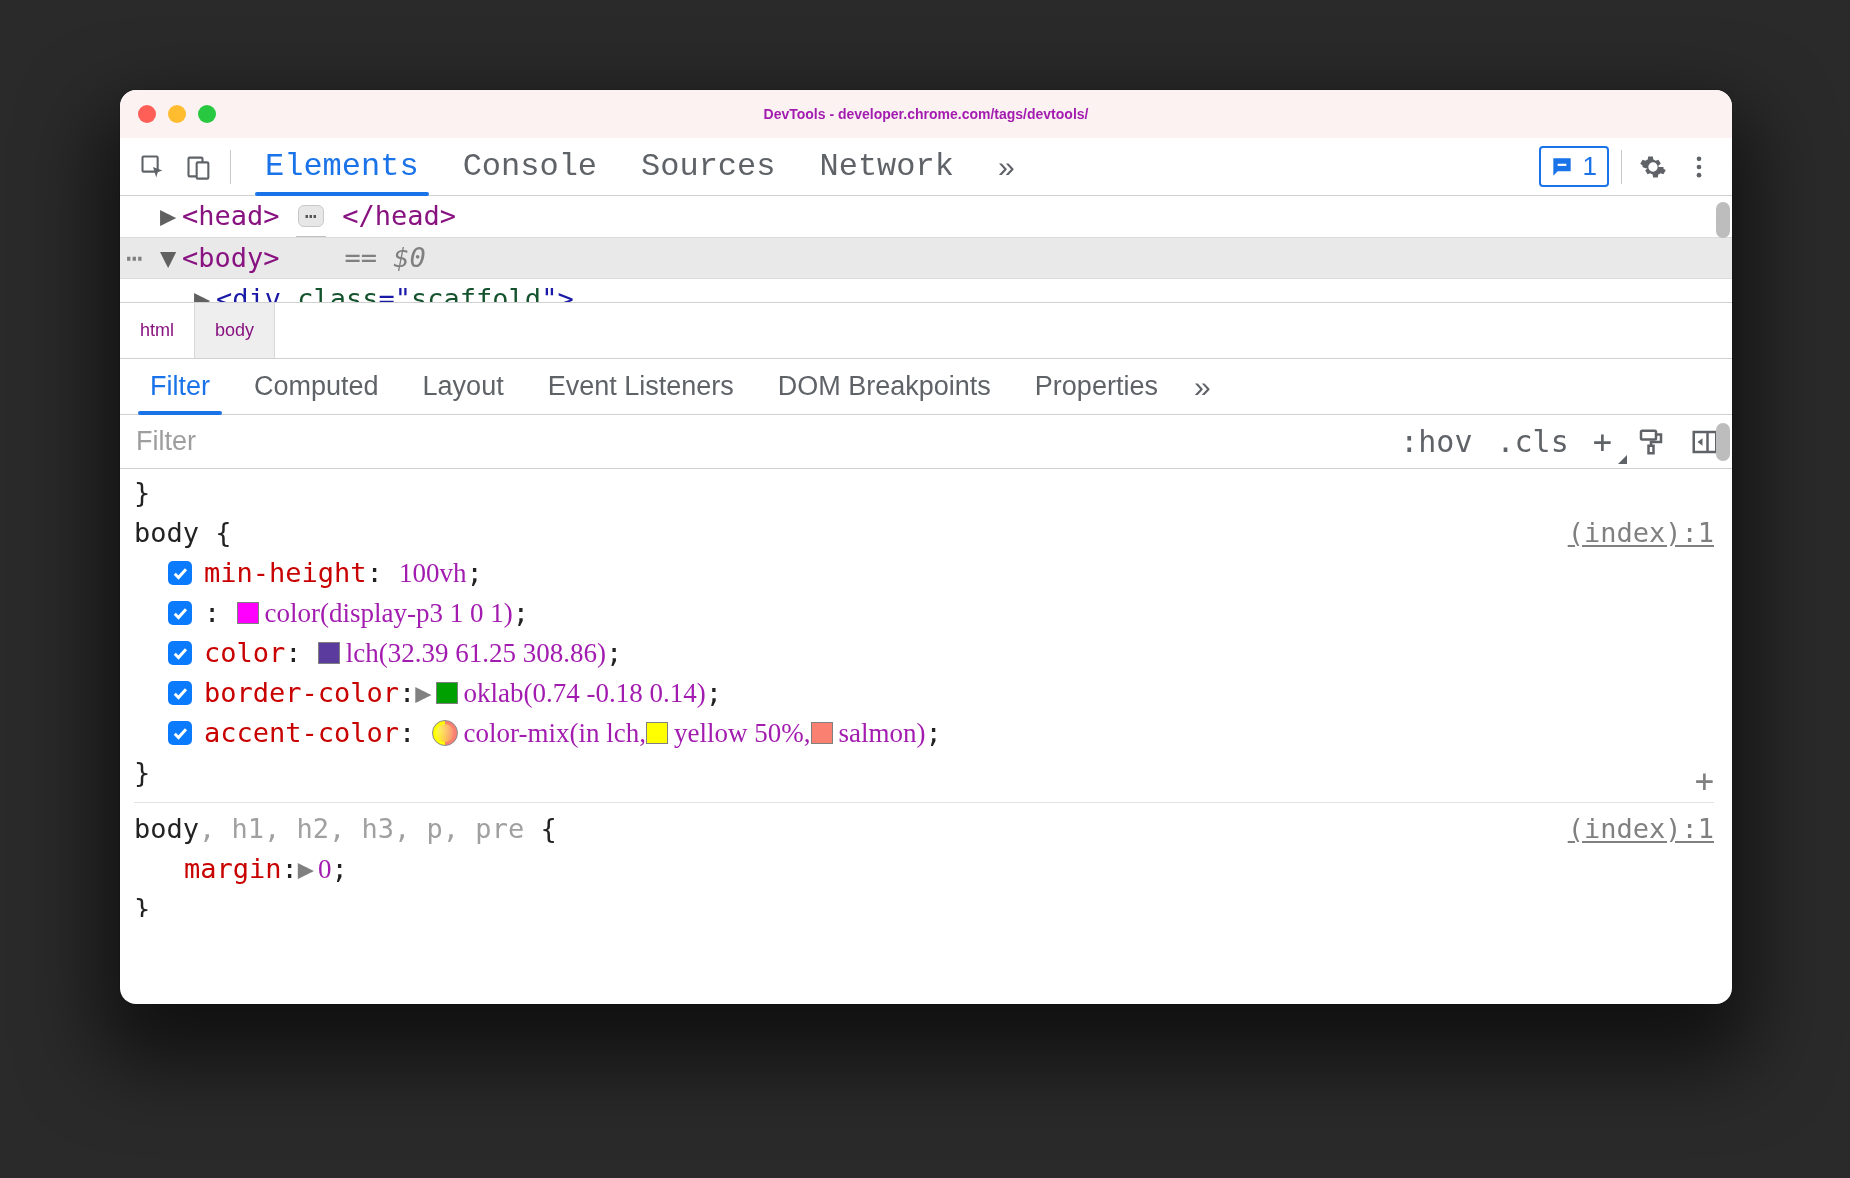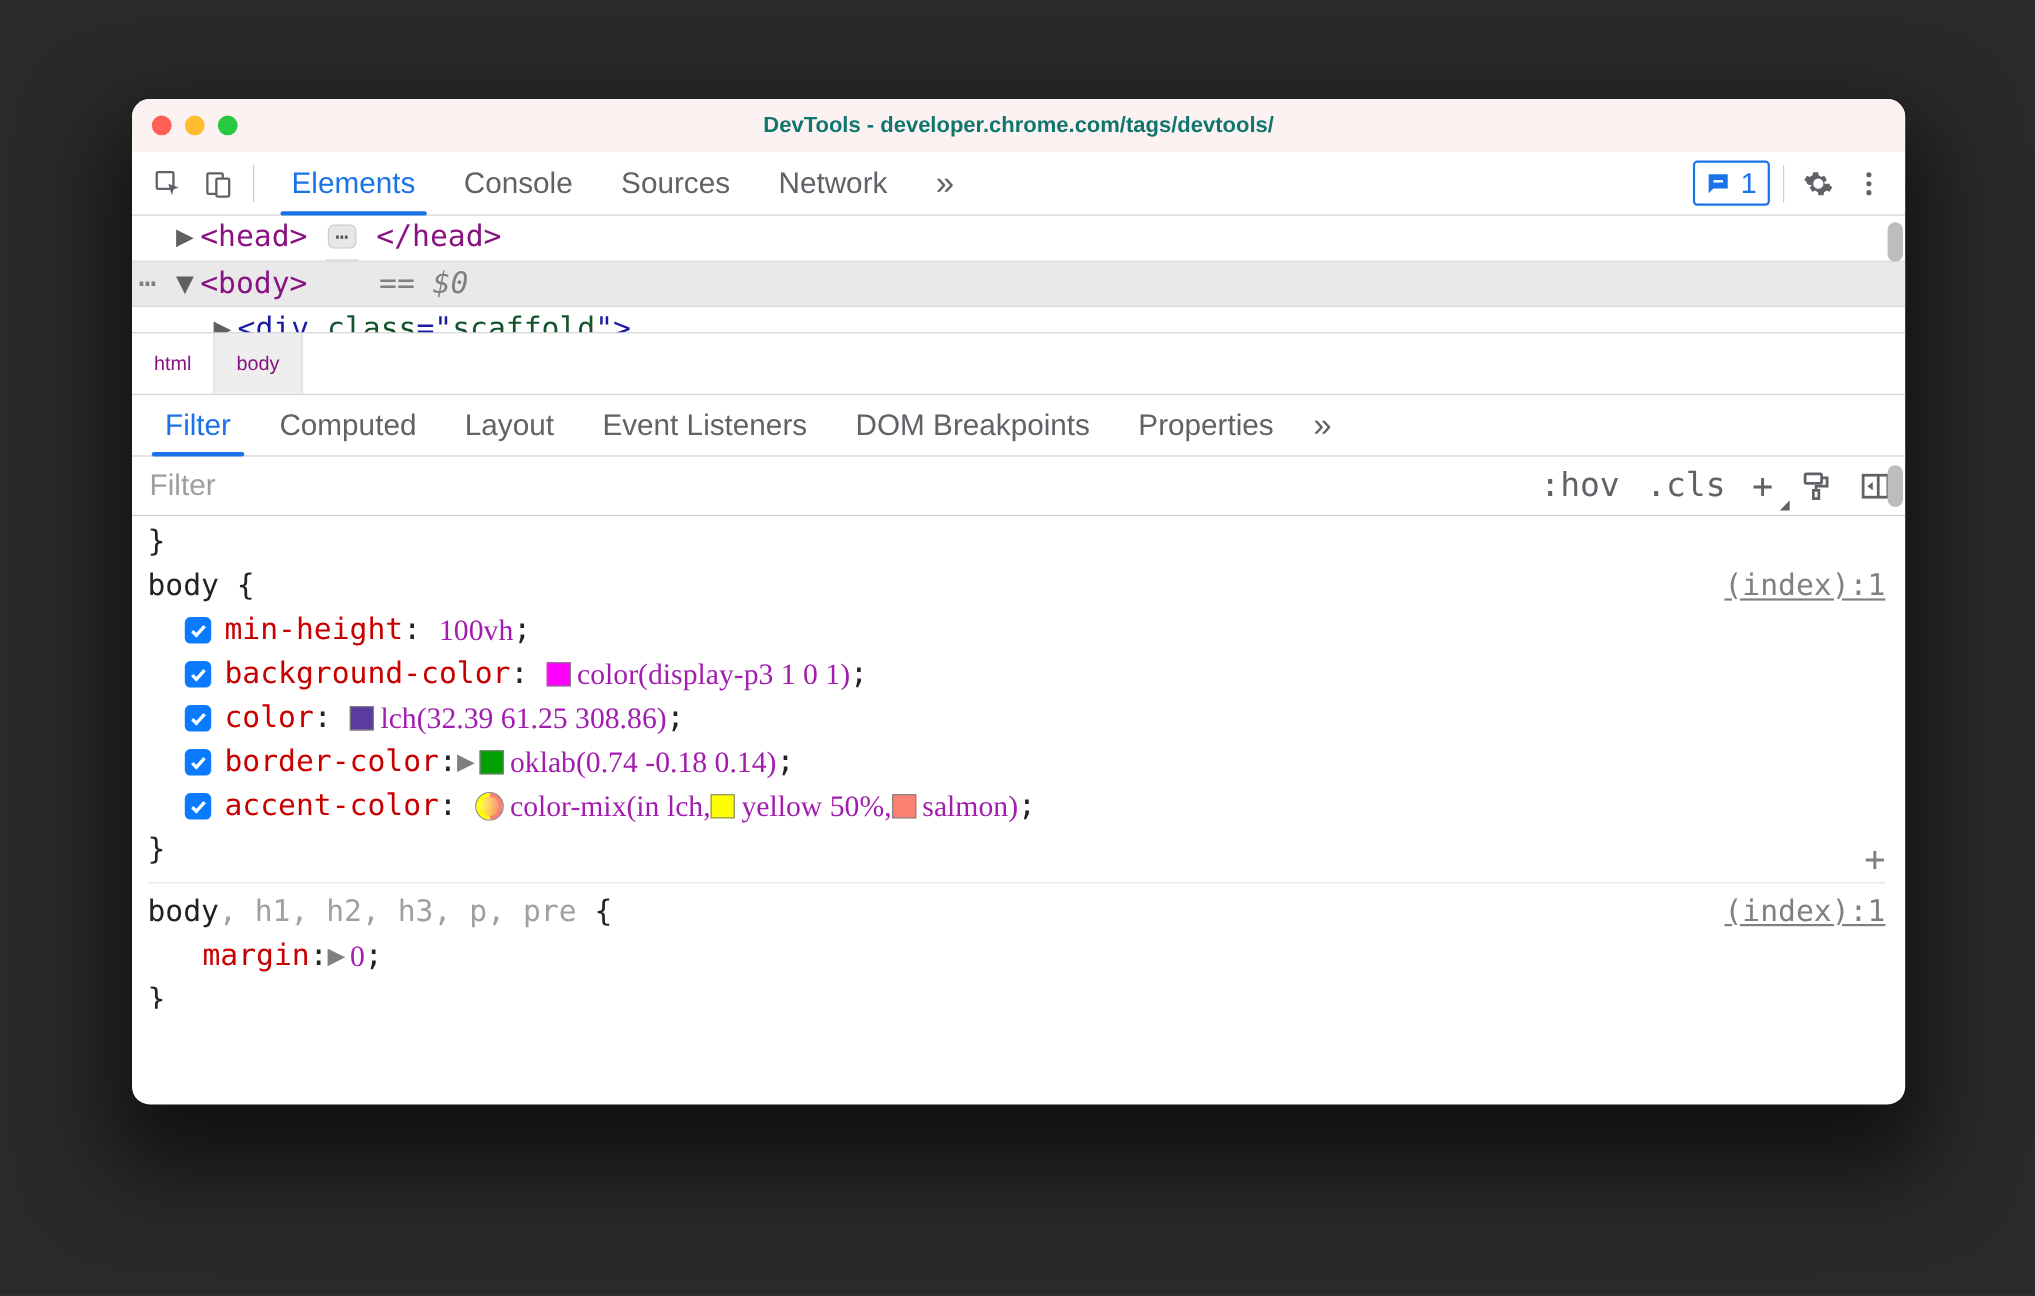--- a/index.html
+++ b/index.html
@@ -33,7 +33,7 @@
   .dot.red { background:#ff5f57; }
   .dot.yellow { background:#febc2e; }
   .dot.green { background:#28c840; }
-  .title-text { position:absolute; left:0; right:0; text-align:center; font-size: 20px; font-weight:600; color:#0f766e; pointer-events:none; }
+  .title-text { position:absolute; left:0; right:0; text-align:center; font-size: 14px; font-weight:600; color:#a21caf; pointer-events:none; }
 
   
   .main-toolbar {

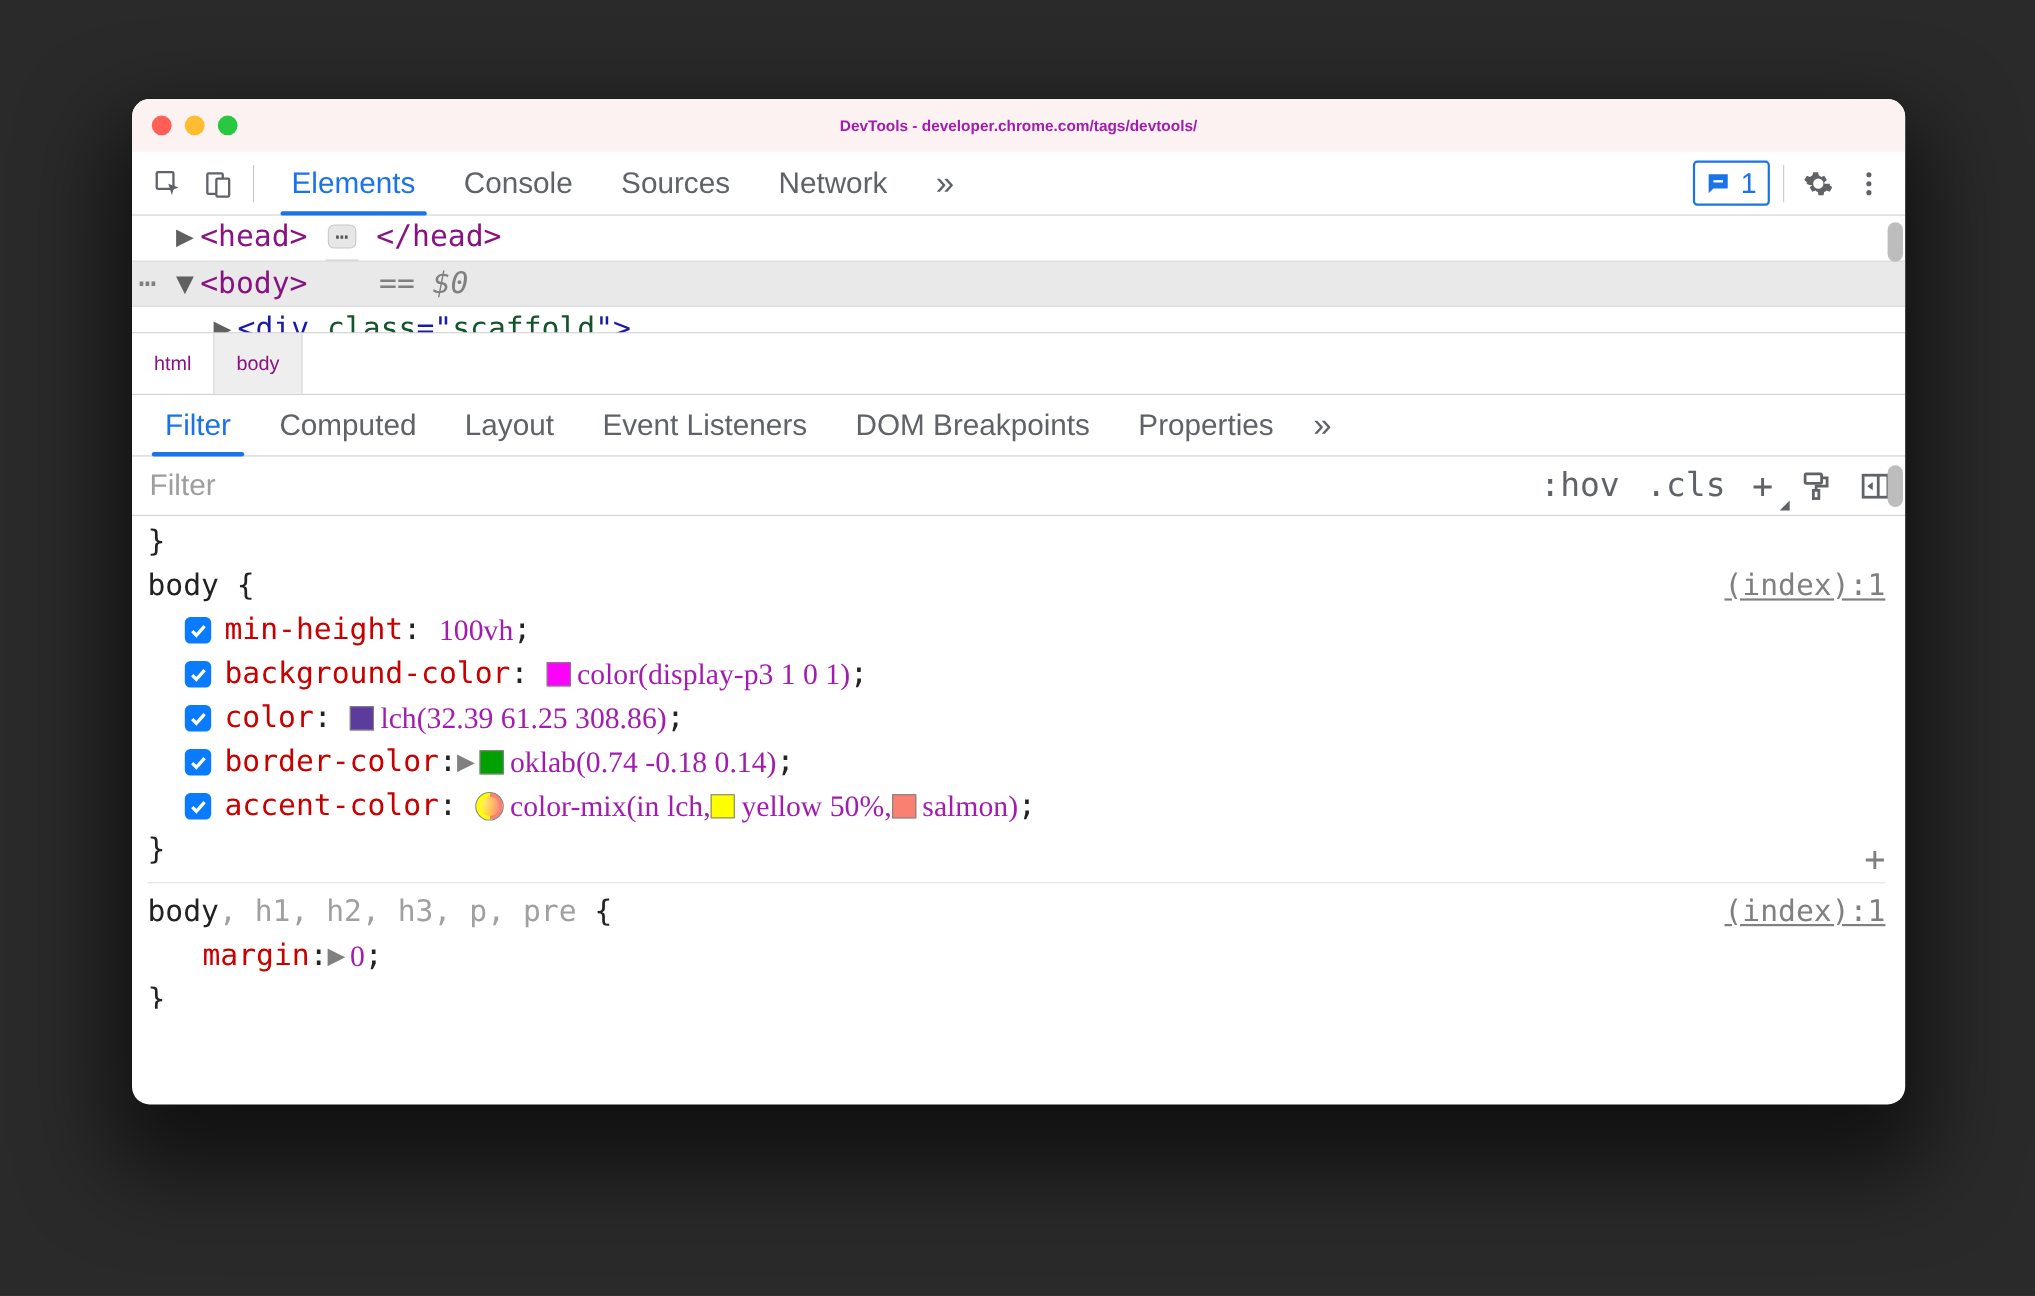--- a/index.html
+++ b/index.html
@@ -49,7 +49,7 @@
   .tbicon svg { width:28px; height:28px; }
   .divider-v { width:1px; height:34px; background:#c9c9c9; margin:0 4px; }
   .main-tabs { display:flex; align-items:stretch; height:100%; }
-  .main-tab { display:flex; align-items:center; padding:0 22px; font-size:27px; color:#5f6368; cursor:pointer; position:relative; }
+  .main-tab { display:flex; align-items:center; padding:0 22px; font-size:32px; color:#5f6368; cursor:pointer; position:relative;font-family:Liberation Mono, monospace; }
   .main-tab.active { color:#1a73e8; }
   .main-tab.active::after { content:""; position:absolute; left:12px; right:12px; bottom:-1px; height:4px; background:#1a73e8; border-radius:2px; }
   .chevmore { font-size:30px; color:#5f6368; padding:0 14px; }

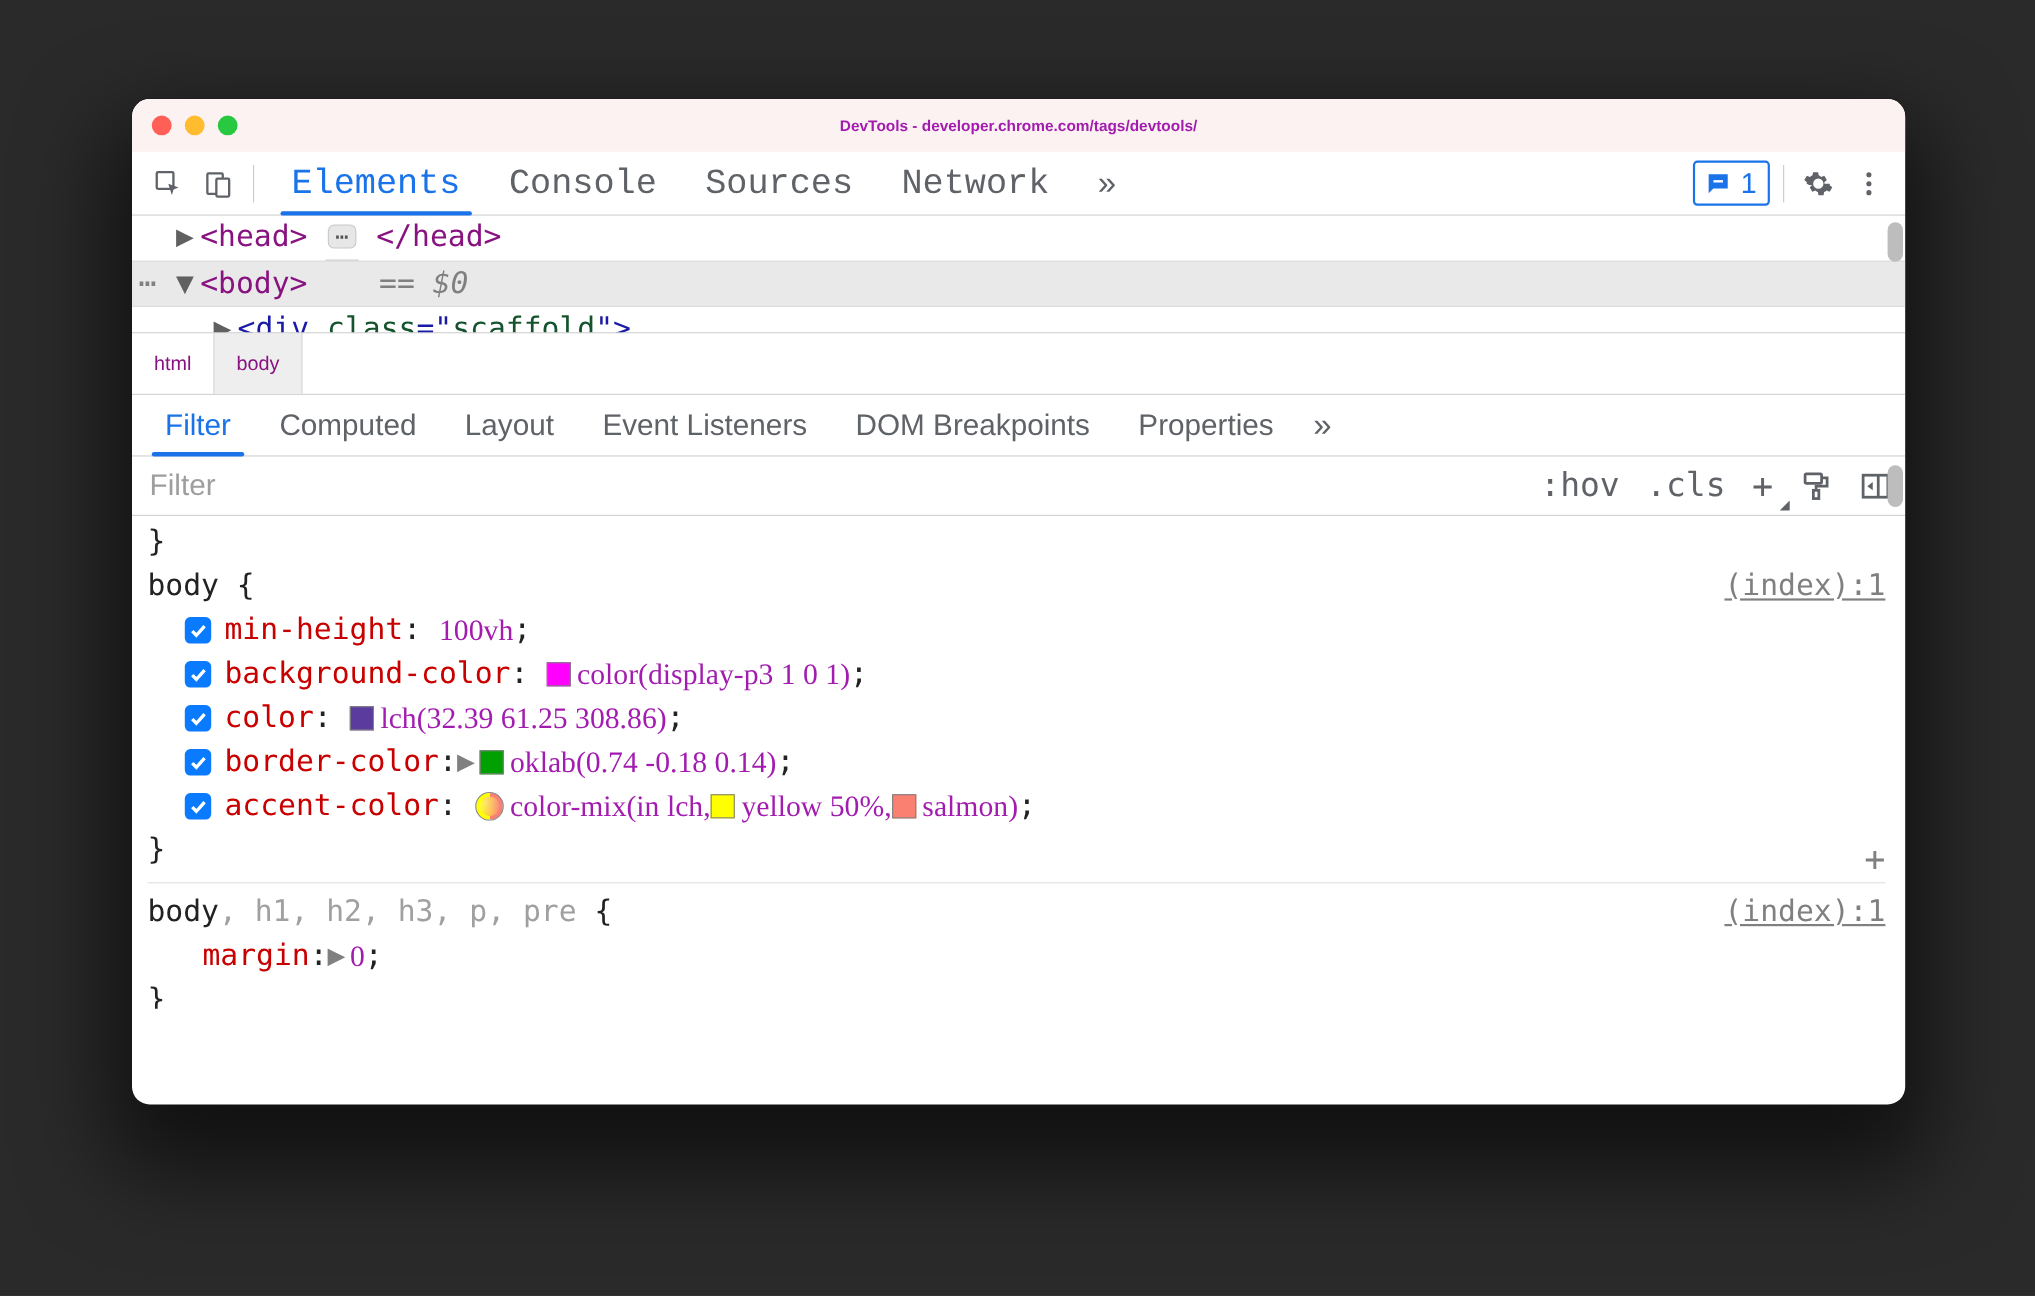--- a/index.html
+++ b/index.html
@@ -290,7 +290,6 @@
                 <path d="M5 13l5 5L20 7"></path>
               </svg>
             </span>
-          <span class="prop">background-color</span>
             <span>:&nbsp;</span>
           <span class="swatch" style="background:#ff00ff"></span>
           <span class="val">color(display-p3 1 0 1)</span>

